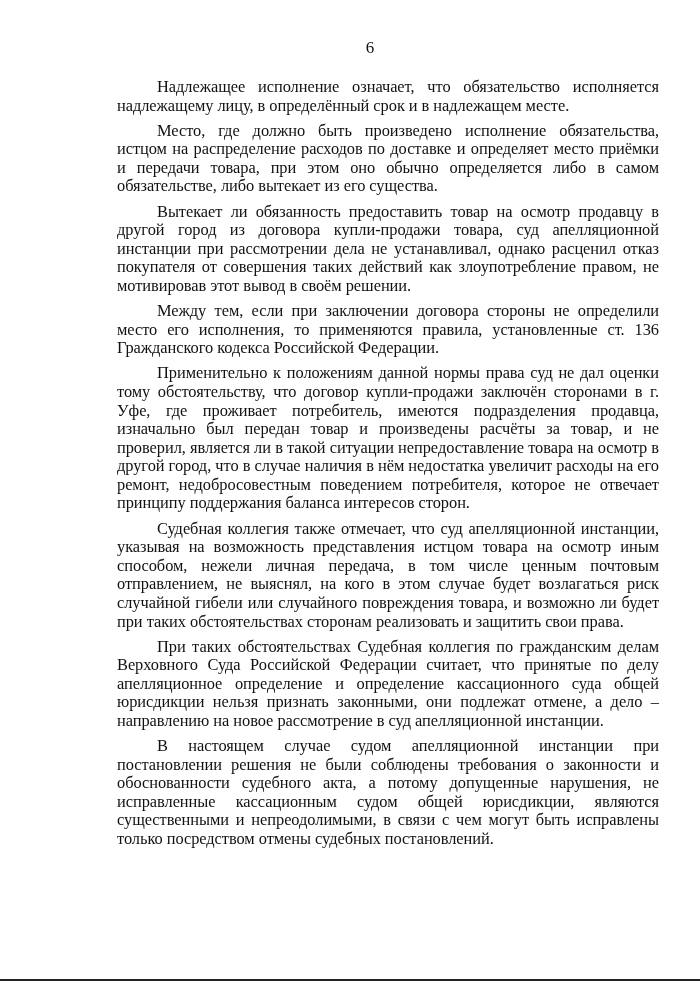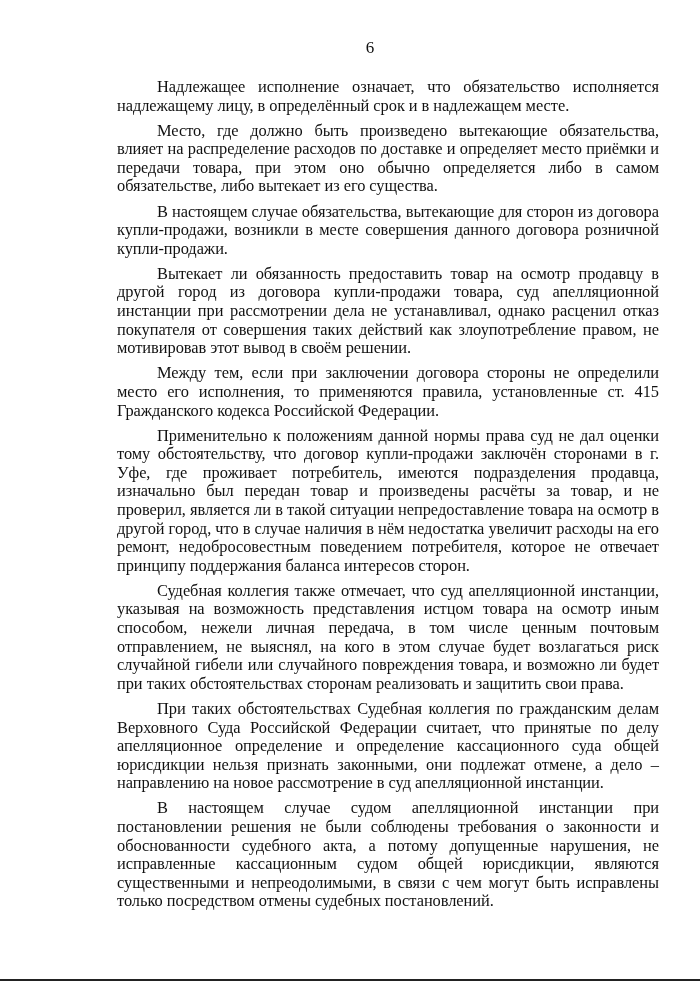--- a/index.html
+++ b/index.html
@@ -19,7 +19,7 @@
 
 <div class="body-text">
   <p class="para">Надлежащее исполнение означает, что обязательство исполняется надлежащему лицу, в определённый срок и в надлежащем месте.</p>
-  <p class="para">Место, где должно быть произведено вытекающие обязательства, влияет на распределение расходов по доставке и определяет место приёмки и передачи товара, при этом оно обычно определяется либо в самом обязательстве, либо вытекает из его существа.</p>
+  <p class="para">Место, где должно быть произведено исполнение обязательства, истцом на распределение расходов по доставке и определяет место приёмки и передачи товара, при этом оно обычно определяется либо в самом обязательстве, либо вытекает из его существа.</p>
   <p class="para">В настоящем случае обязательства, вытекающие для сторон из договора купли-продажи, возникли в месте совершения данного договора розничной купли-продажи.</p>
   <p class="para">Вытекает ли обязанность предоставить товар на осмотр продавцу в другой город из договора купли-продажи товара, суд апелляционной инстанции при рассмотрении дела не устанавливал, однако расценил отказ покупателя от совершения таких действий как злоупотребление правом, не мотивировав этот вывод в своём решении.</p>
   <p class="para">Между тем, если при заключении договора стороны не определили место его исполнения, то применяются правила, установленные ст. 415 Гражданского кодекса Российской Федерации.</p>

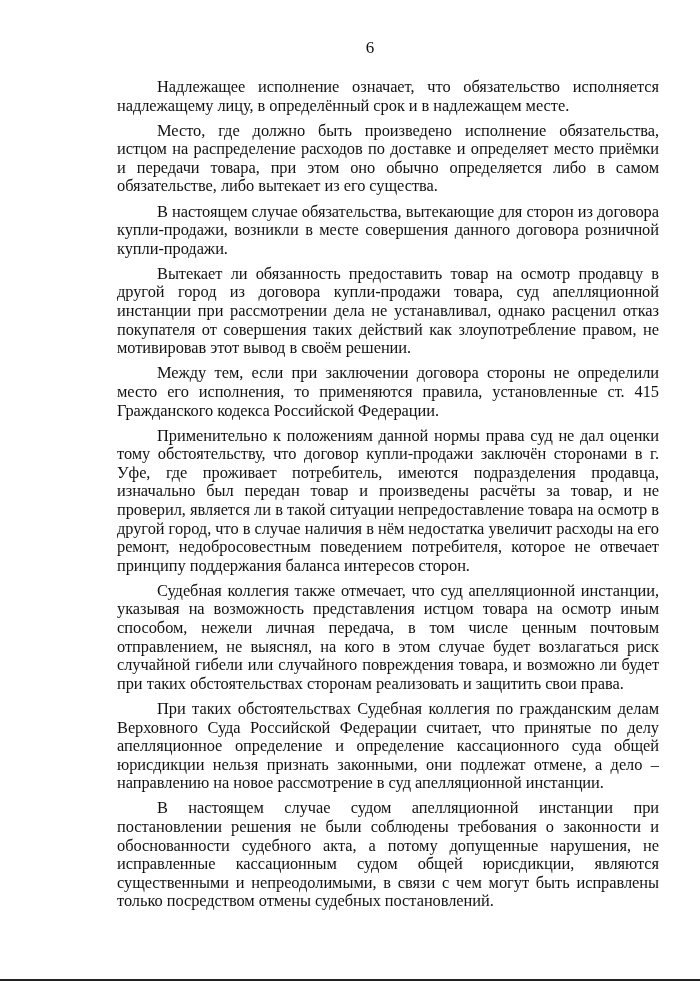--- a/index.html
+++ b/index.html
@@ -20,7 +20,6 @@
 <div class="body-text">
   <p class="para">Надлежащее исполнение означает, что обязательство исполняется надлежащему лицу, в определённый срок и в надлежащем месте.</p>
   <p class="para">Место, где должно быть произведено исполнение обязательства, истцом на распределение расходов по доставке и определяет место приёмки и передачи товара, при этом оно обычно определяется либо в самом обязательстве, либо вытекает из его существа.</p>
-  <p class="para">В настоящем случае обязательства, вытекающие для сторон из договора купли-продажи, возникли в месте совершения данного договора розничной купли-продажи.</p>
   <p class="para">Вытекает ли обязанность предоставить товар на осмотр продавцу в другой город из договора купли-продажи товара, суд апелляционной инстанции при рассмотрении дела не устанавливал, однако расценил отказ покупателя от совершения таких действий как злоупотребление правом, не мотивировав этот вывод в своём решении.</p>
   <p class="para">Между тем, если при заключении договора стороны не определили место его исполнения, то применяются правила, установленные ст. 415 Гражданского кодекса Российской Федерации.</p>
   <p class="para">Применительно к положениям данной нормы права суд не дал оценки тому обстоятельству, что договор купли-продажи заключён сторонами в г. Уфе, где проживает потребитель, имеются подразделения продавца, изначально был передан товар и произведены расчёты за товар, и не проверил, является ли в такой ситуации непредоставление товара на осмотр в другой город, что в случае наличия в нём недостатка увеличит расходы на его ремонт, недобросовестным поведением потребителя, которое не отвечает принципу поддержания баланса интересов сторон.</p>

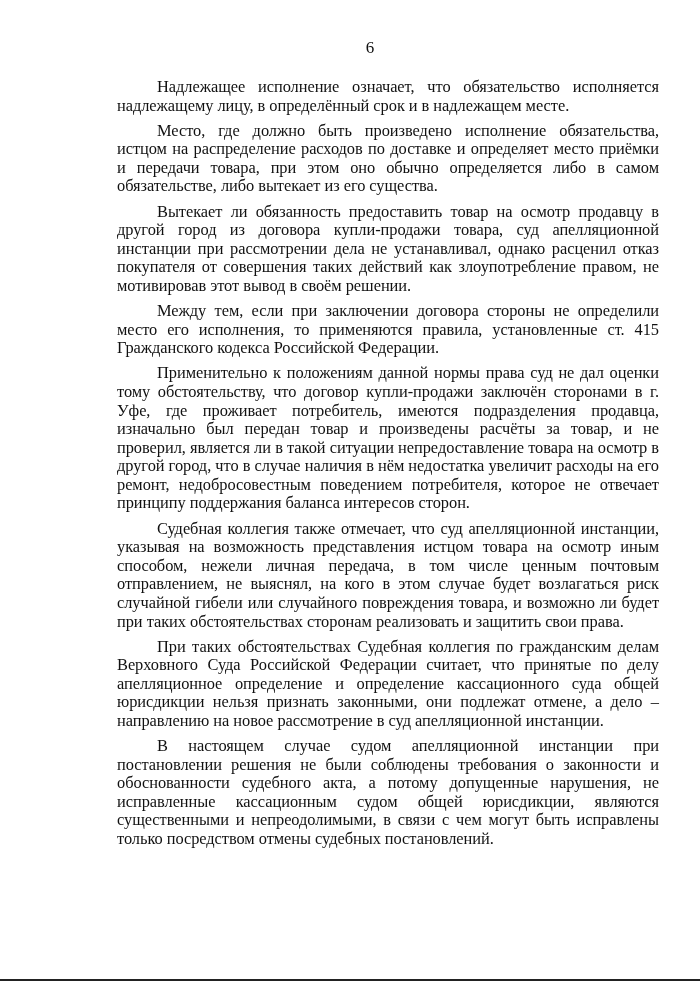--- a/index.html
+++ b/index.html
@@ -21,7 +21,7 @@
   <p class="para">Надлежащее исполнение означает, что обязательство исполняется надлежащему лицу, в определённый срок и в надлежащем месте.</p>
   <p class="para">Место, где должно быть произведено исполнение обязательства, истцом на распределение расходов по доставке и определяет место приёмки и передачи товара, при этом оно обычно определяется либо в самом обязательстве, либо вытекает из его существа.</p>
   <p class="para">Вытекает ли обязанность предоставить товар на осмотр продавцу в другой город из договора купли-продажи товара, суд апелляционной инстанции при рассмотрении дела не устанавливал, однако расценил отказ покупателя от совершения таких действий как злоупотребление правом, не мотивировав этот вывод в своём решении.</p>
-  <p class="para">Между тем, если при заключении договора стороны не определили место его исполнения, то применяются правила, установленные ст. 415 Гражданского кодекса Российской Федерации.</p>
+  <p class="para">Между тем, если при заключении договора стороны не определили место его исполнения, то применяются правила, установленные ст. 136 Гражданского кодекса Российской Федерации.</p>
   <p class="para">Применительно к положениям данной нормы права суд не дал оценки тому обстоятельству, что договор купли-продажи заключён сторонами в г. Уфе, где проживает потребитель, имеются подразделения продавца, изначально был передан товар и произведены расчёты за товар, и не проверил, является ли в такой ситуации непредоставление товара на осмотр в другой город, что в случае наличия в нём недостатка увеличит расходы на его ремонт, недобросовестным поведением потребителя, которое не отвечает принципу поддержания баланса интересов сторон.</p>
   <p class="para">Судебная коллегия также отмечает, что суд апелляционной инстанции, указывая на возможность представления истцом товара на осмотр иным способом, нежели личная передача, в том числе ценным почтовым отправлением, не выяснял, на кого в этом случае будет возлагаться риск случайной гибели или случайного повреждения товара, и возможно ли будет при таких обстоятельствах сторонам реализовать и защитить свои права.</p>
   <p class="para">При таких обстоятельствах Судебная коллегия по гражданским делам Верховного Суда Российской Федерации считает, что принятые по делу апелляционное определение и определение кассационного суда общей юрисдикции нельзя признать законными, они подлежат отмене, а дело – направлению на новое рассмотрение в суд апелляционной инстанции.</p>

